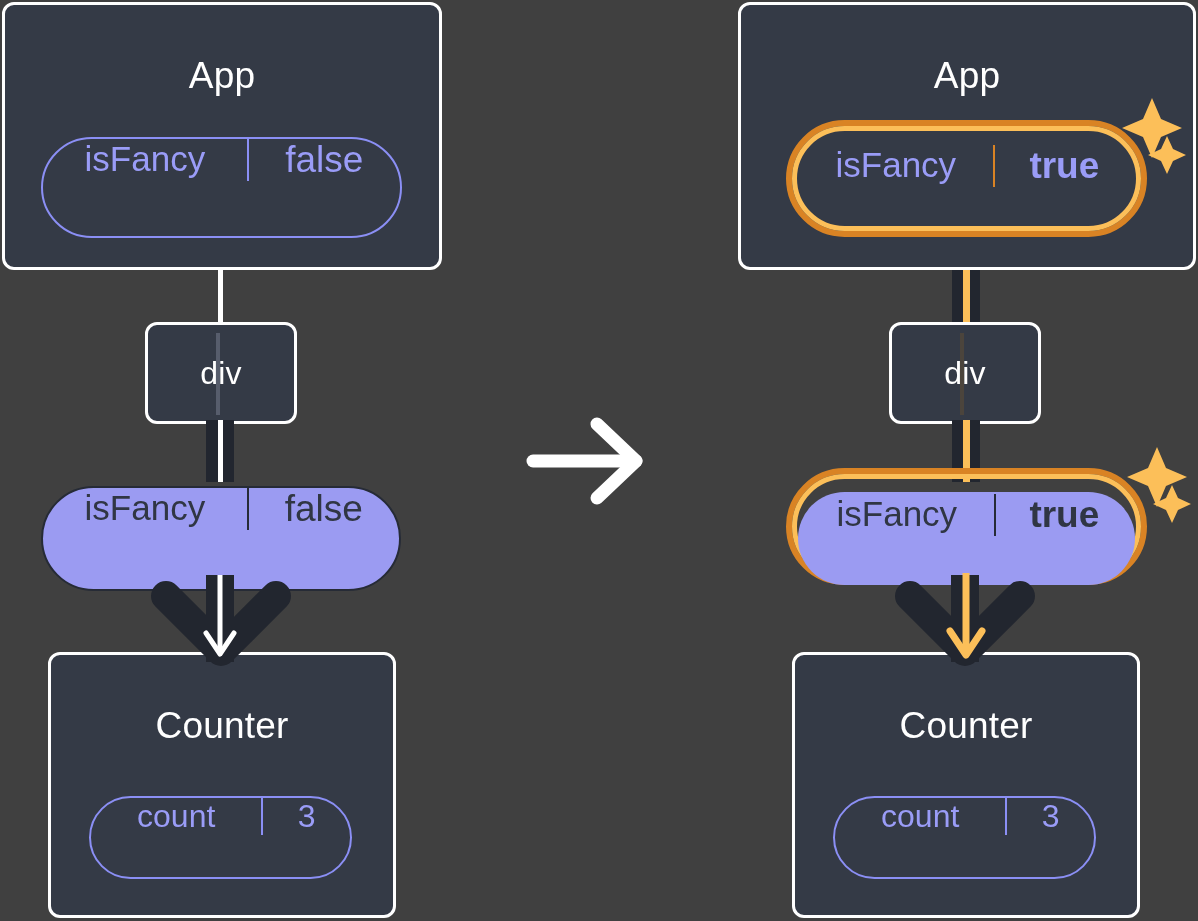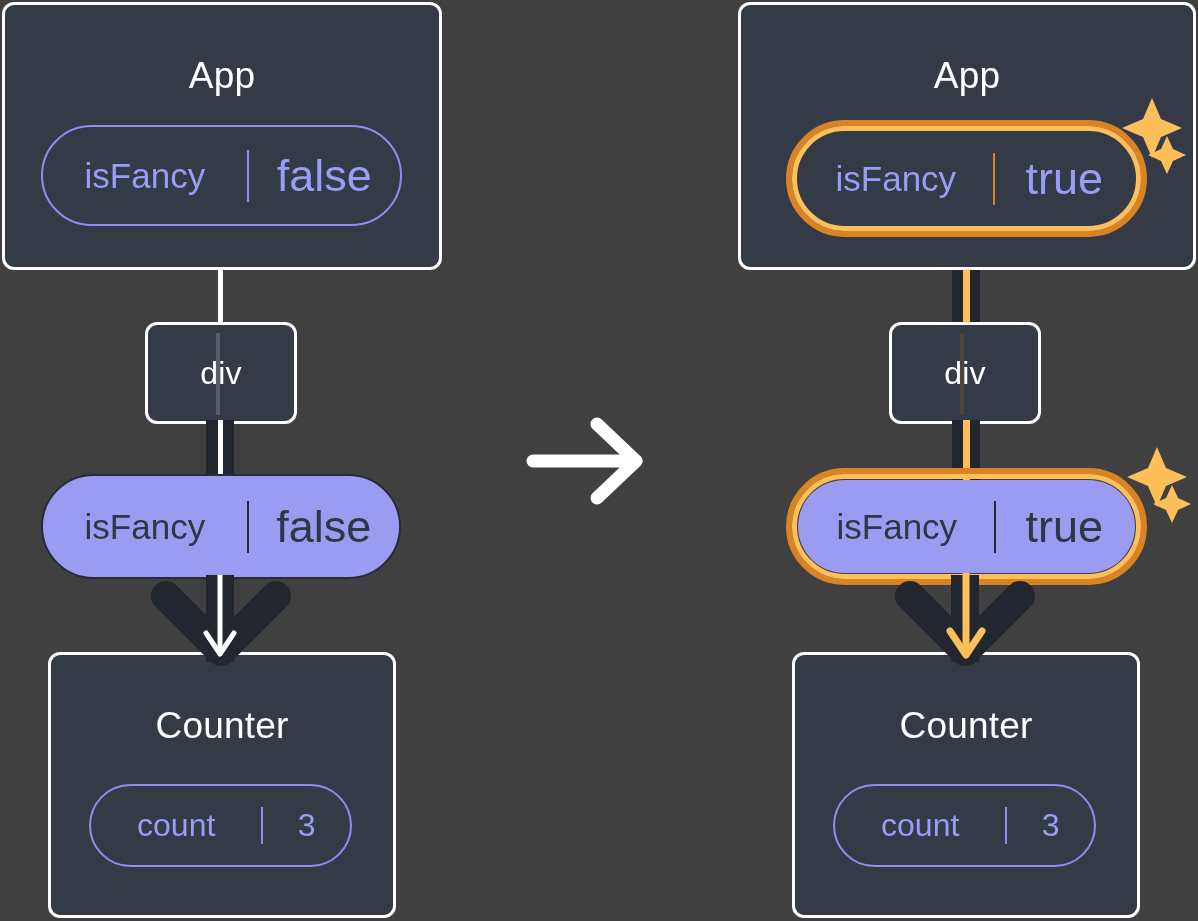--- a/index.html
+++ b/index.html
@@ -48,9 +48,10 @@
     position: absolute;
     box-sizing: border-box;
     display: flex;
-    align-items: center;
+    align-items: flex-start;
     border-radius: 999px;
     overflow: hidden;
+    margin-top: 12px;
   }
   .pill-key, .pill-val {
     display: flex;

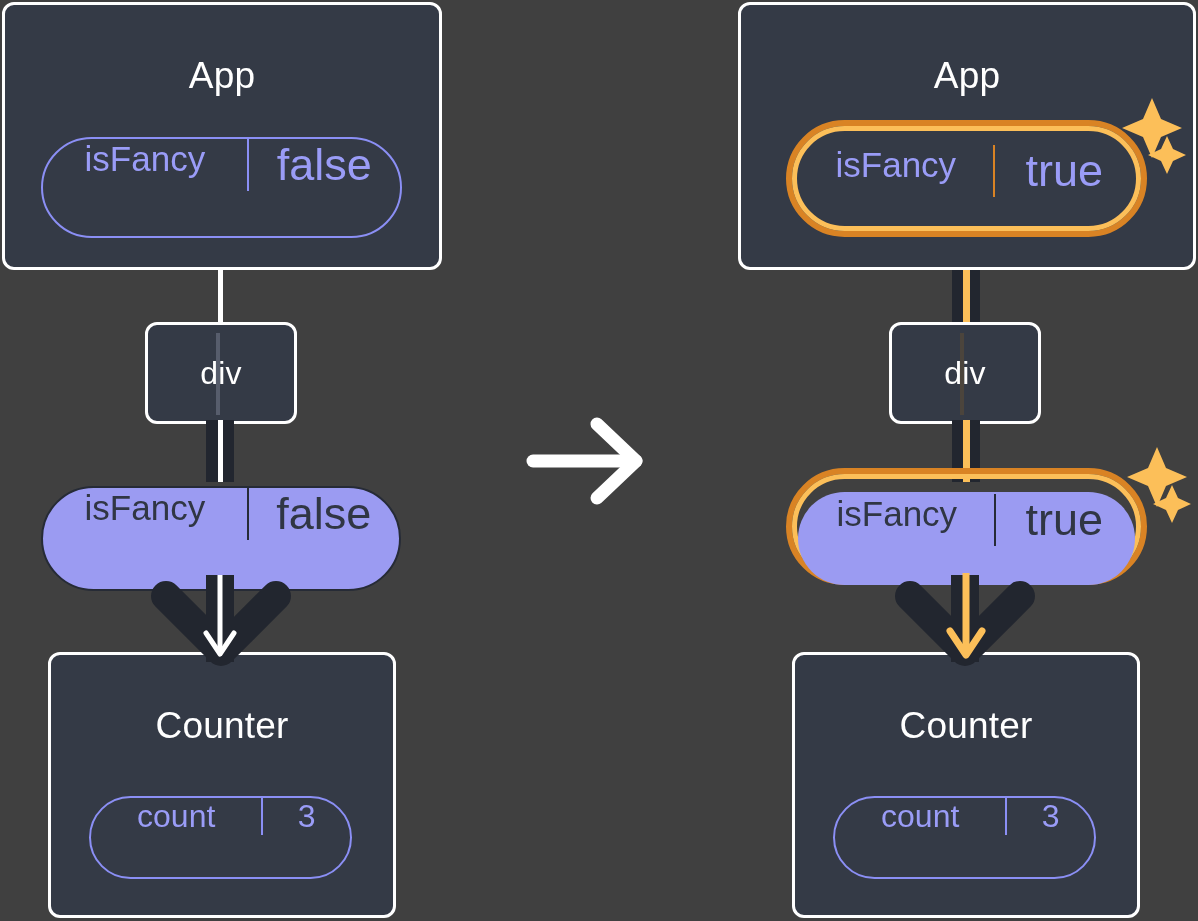--- a/index.html
+++ b/index.html
@@ -80,7 +80,7 @@
   .pill.solid .pill-val { border-left: 2px solid #262b36; }
 
   .pill-key { font-size: 35px; }
-  .pill-val { font-size: 45px; }
+  .pill-val { font-size: 37px; }
   .pill.bold-val .pill-val { font-weight: 400; }
 
   

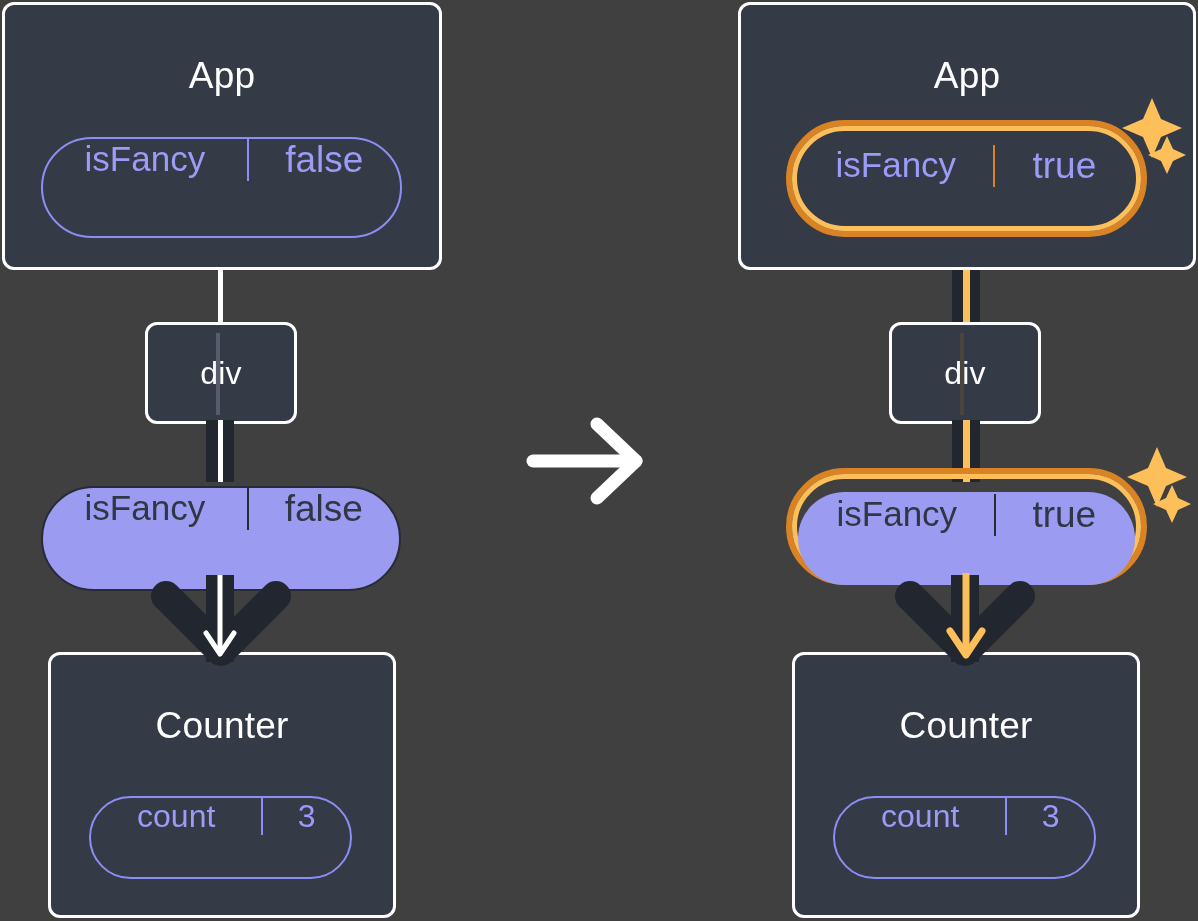--- a/index.html
+++ b/index.html
@@ -81,7 +81,7 @@
 
   .pill-key { font-size: 35px; }
   .pill-val { font-size: 37px; }
-  .pill.bold-val .pill-val { font-weight: 400; }
+  .pill.bold-val .pill-val { font-weight: 700; }
 
   
   .ring {

